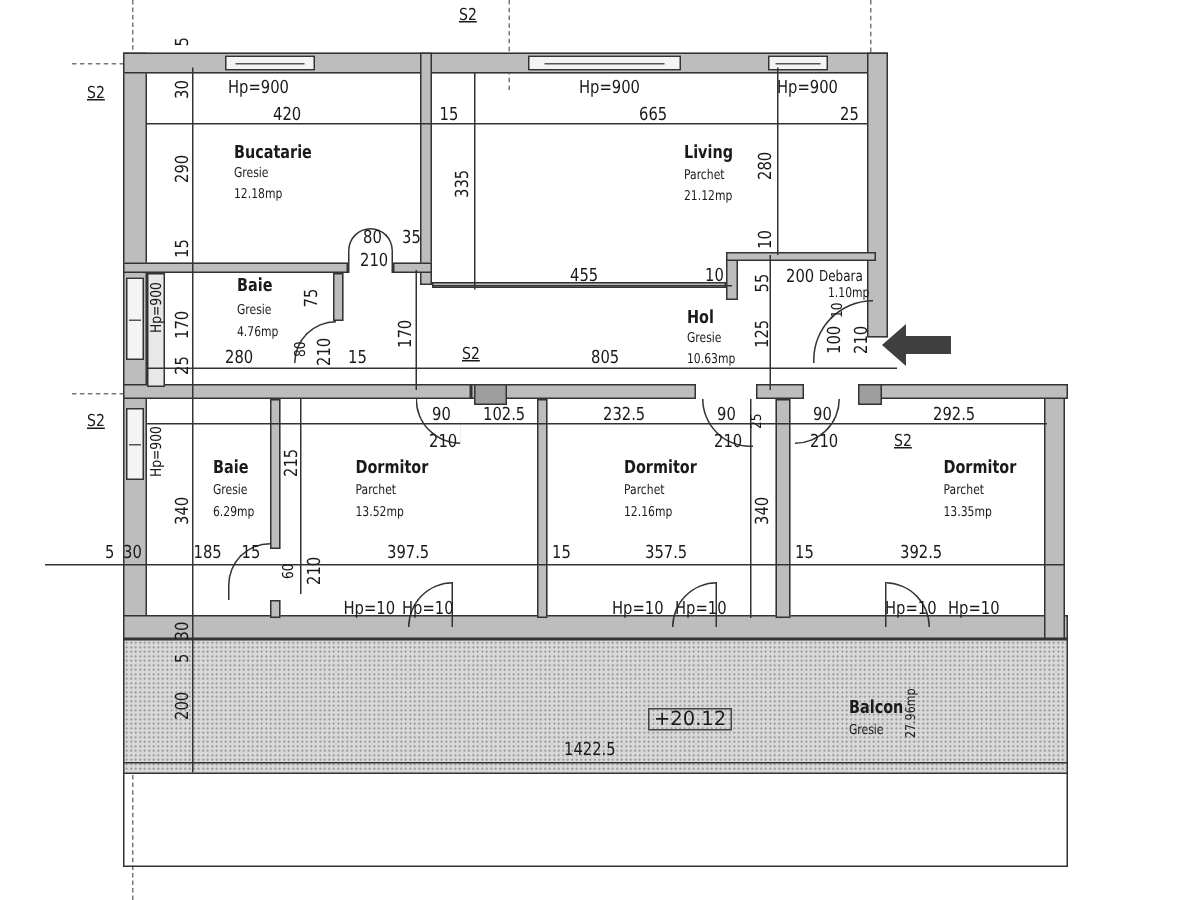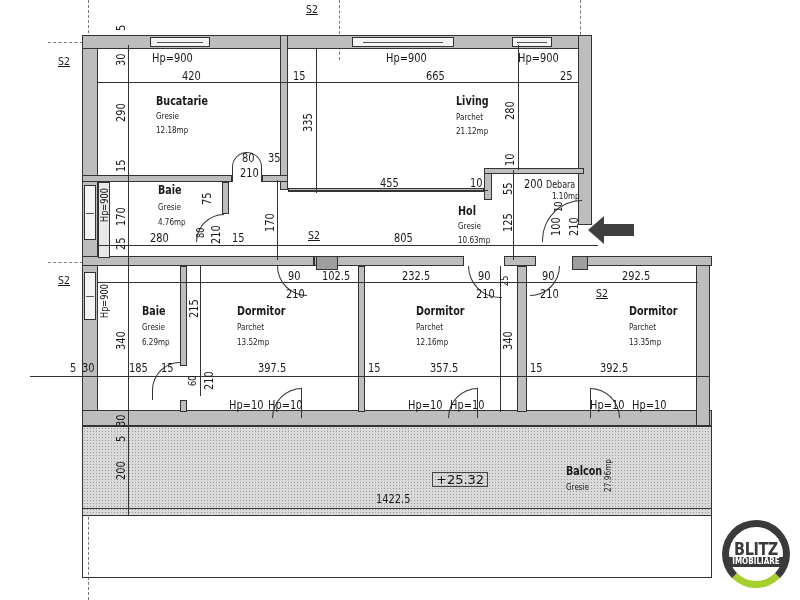--- a/index.html
+++ b/index.html
@@ -133,7 +133,7 @@
   <div class="vdim" style="left:604px;top:492px;font-size:9px;">27.96mp</div>
 
 
-  <div class="infobox" style="left:432px;top:472px;font-size:13px;padding:0 3px;background:transparent;">+25.32</div>
+  <div class="infobox" style="left:432px;top:472px;font-size:13px;padding:0 3px;background:transparent;">+20.12</div>
 
   <div class="lbl" style="left:58px;top:56px;text-decoration:underline;">S2</div>
   <div class="lbl" style="left:306px;top:4px;text-decoration:underline;">S2</div>

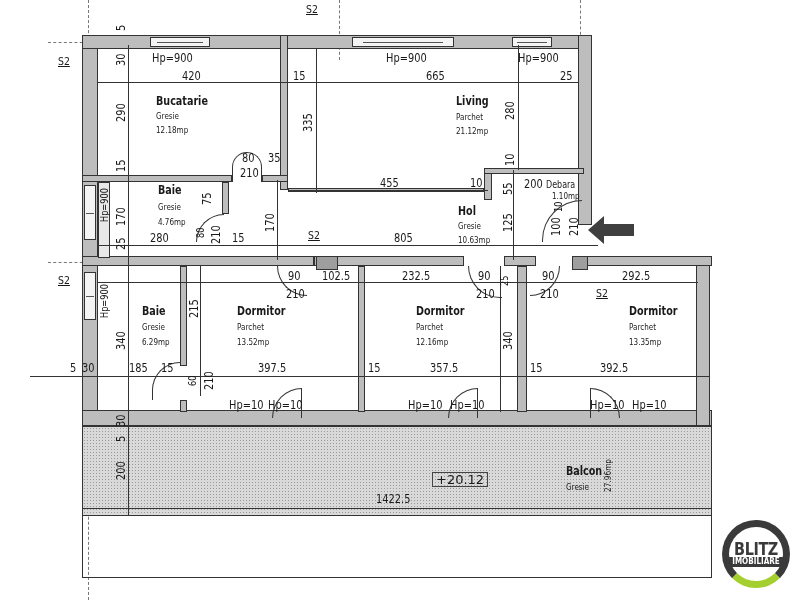--- a/index.html
+++ b/index.html
@@ -220,10 +220,6 @@
     </svg>
   </div>
 
-  <div class="logo" style="left:722px;top:520px;">
-    <div style="position:absolute;left:-2px;top:12px;width:58px;text-align:center;font-weight:bold;font-size:17px;color:#3a3a3a;letter-spacing:-0.5px;font-family:'DejaVu Sans',sans-serif;transform:scaleX(0.85);">BLITZ</div>
-    <div style="position:absolute;left:-6px;top:30px;width:66px;text-align:center;background:#3a3a3a;color:#fff;font-size:8px;font-weight:bold;line-height:10px;font-family:'DejaVu Sans',sans-serif;transform:scaleX(0.9);">IMOBILIARE</div>
-  </div>
 
 </div>
 

